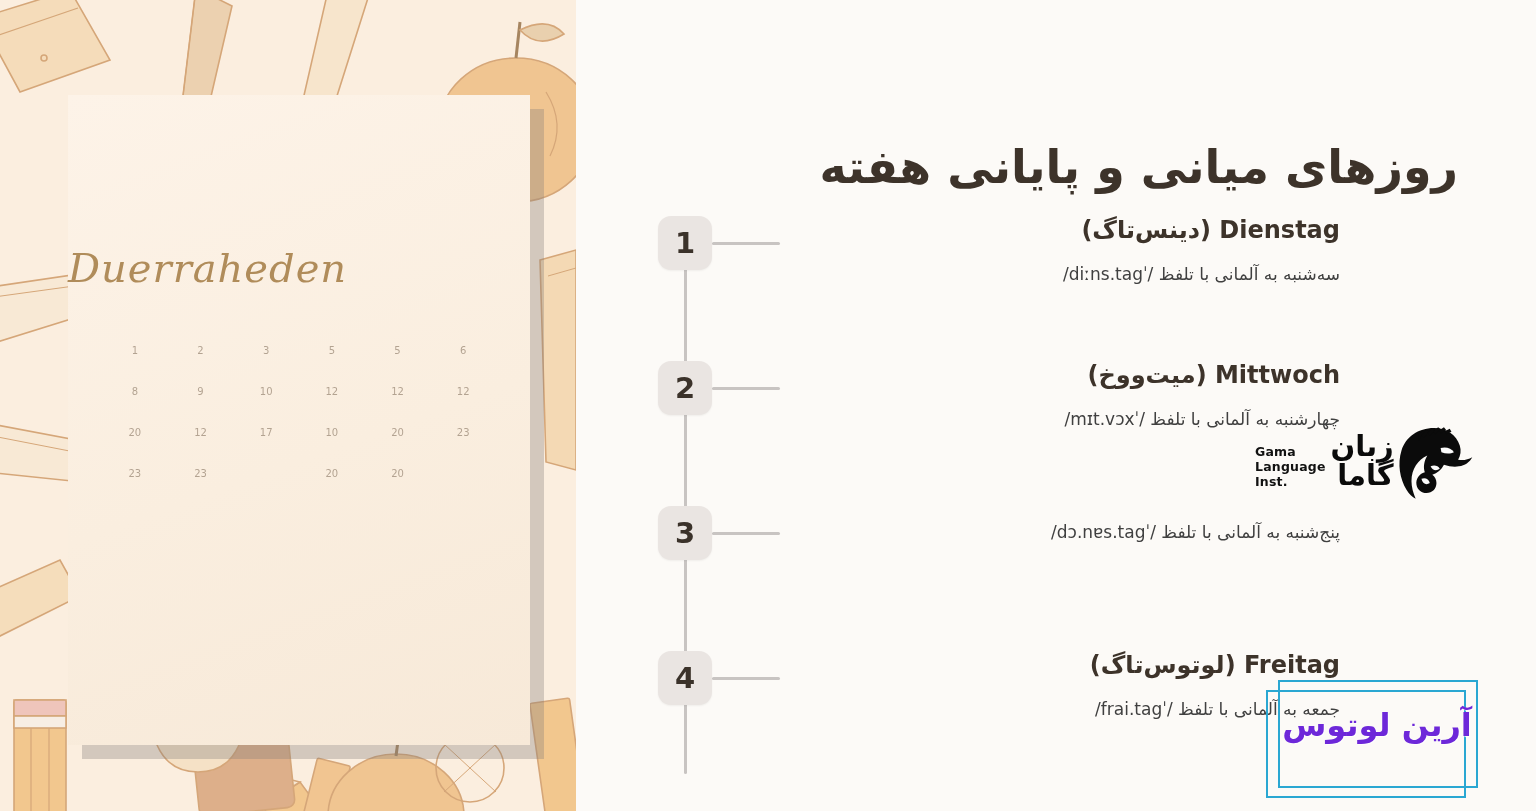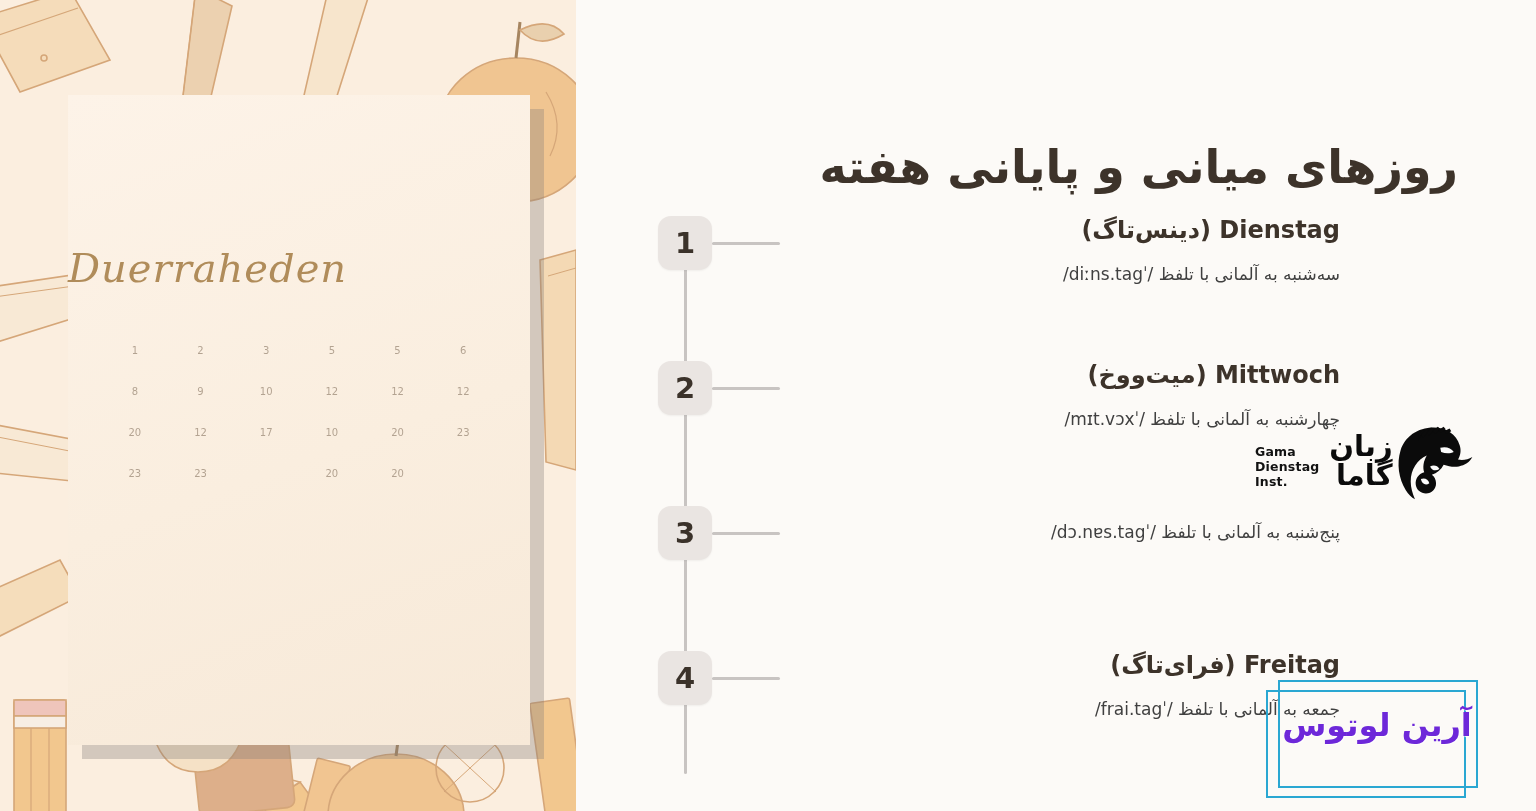--- a/index.html
+++ b/index.html
@@ -299,7 +299,7 @@
         <path fill="#fbfbfb" d="M66 126 C74 122 84 126 86 136 C78 142 68 138 66 126 Z"></path>
       </svg>
       <div class="gama-fa">زبان گاما</div>
-      <div class="gama-en">Gama Dienstag Inst.</div>
+      <div class="gama-en">Gama Language Inst.</div>
     </div>
 
     <div class="watermark">

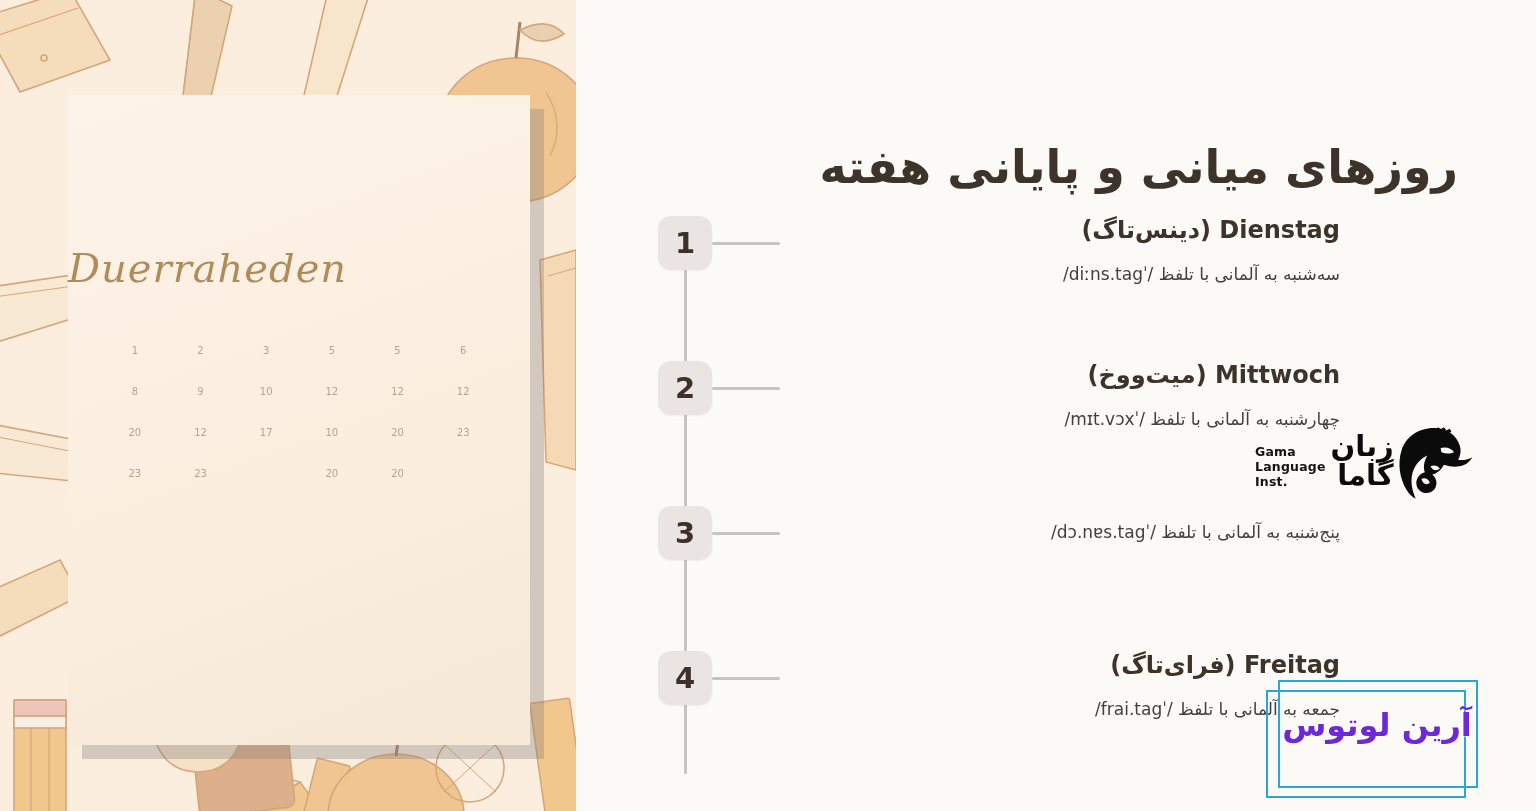--- a/index.html
+++ b/index.html
@@ -273,7 +273,7 @@
         <div class="badge">4</div>
         <div class="connector"></div>
         <div class="tl-text">
-          <div class="tl-title">Freitag (فرای‌تاگ)</div>
+          <div class="tl-title">Freitag (لوتوس‌تاگ)</div>
           <div class="tl-sub">جمعه به آلمانی با تلفظ /ˈfrai.tag/</div>
         </div>
       </div>

